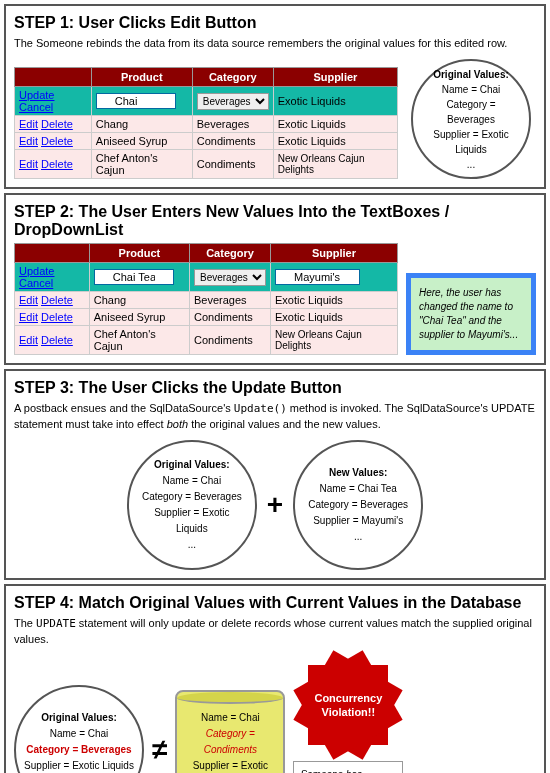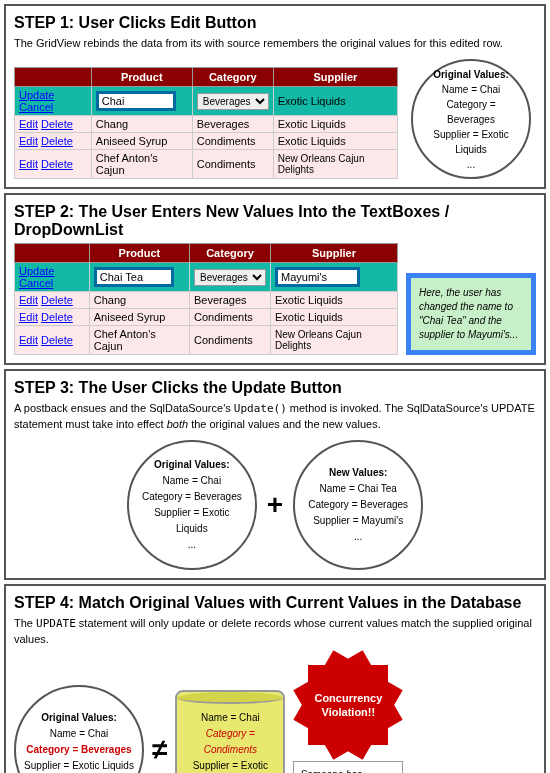--- a/index.html
+++ b/index.html
@@ -307,7 +307,7 @@
 
 <div class="step-section">
   <div class="step-title">STEP 1: User Clicks Edit Button</div>
-  <div class="step-desc">The GridView rebinds the data from its with source remembers the original values for this edited row.</div>
+  <div class="step-desc">The Someone rebinds the data from its data source remembers the original values for this edited row.</div>
   <div class="step-grid">
     <div class="step-grid-left">
       <table class="data-table">

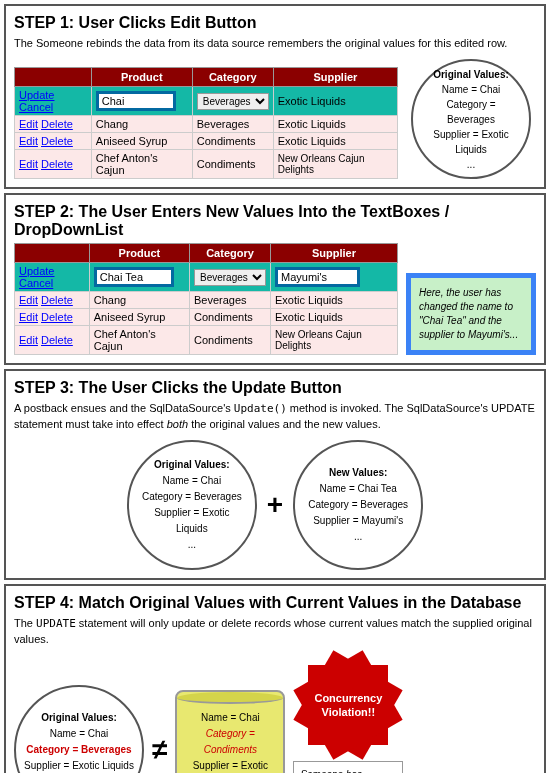--- a/index.html
+++ b/index.html
@@ -99,8 +99,8 @@
     }
 
     .table-input {
-      border: 3px solid #0369a1;
-      padding: 1px 3px;
+      border: 1px solid #0369a1;
+      padding: 1px 18px;
       font-size: 11px;
       width: 80px;
     }

